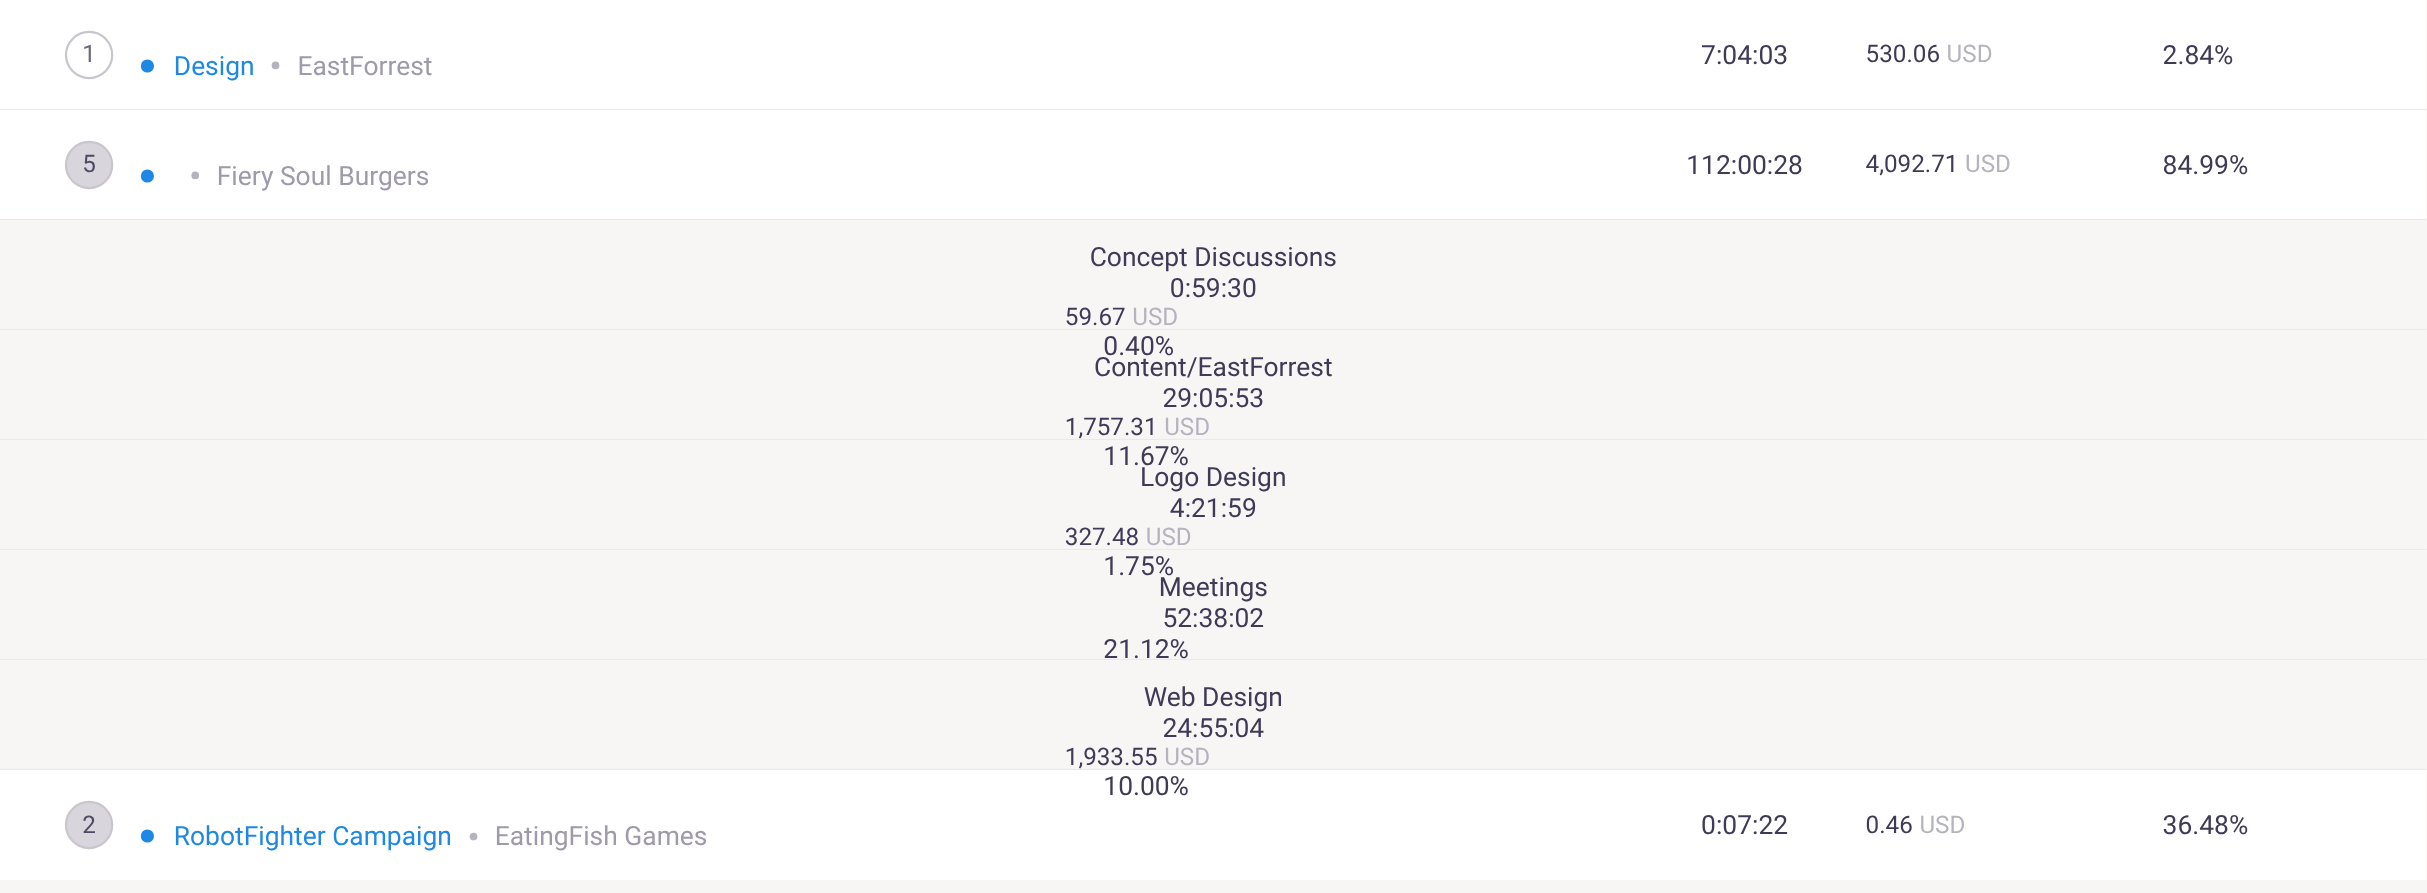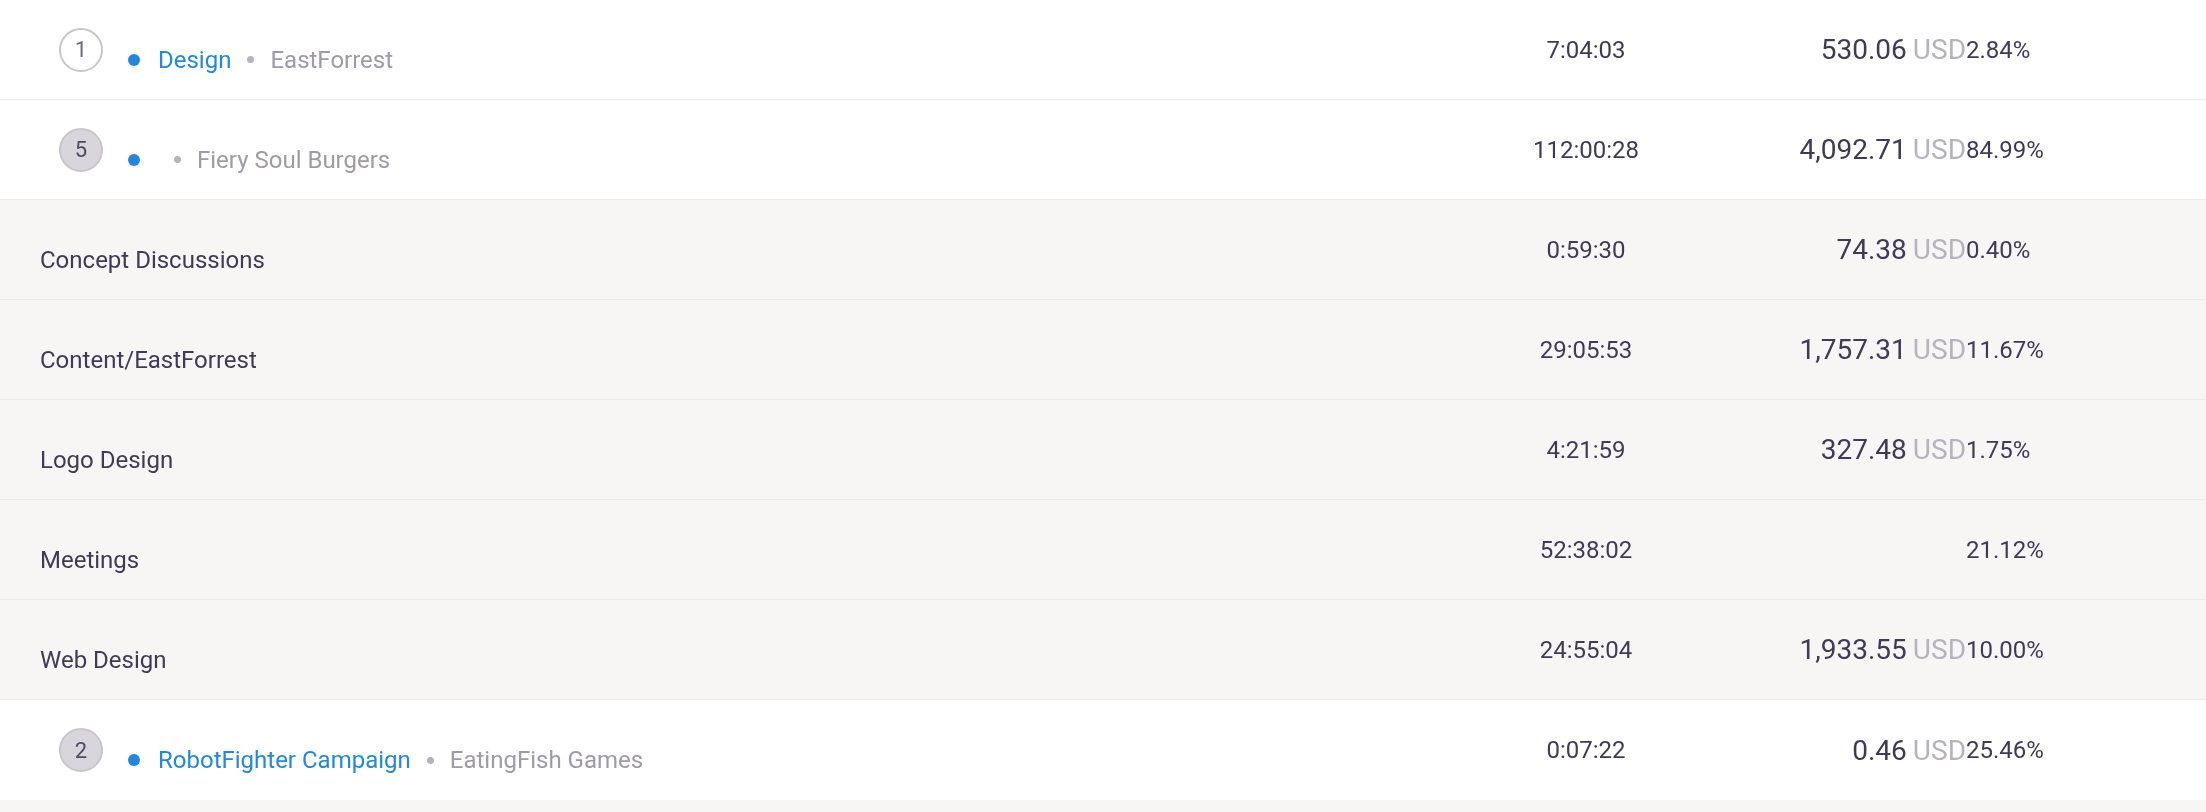--- a/index.html
+++ b/index.html
@@ -94,8 +94,8 @@
     }
     .amount-cell {
       width: 270px;
-      text-align: right;
-      font-size: 28px;
+      text-align: left;
+      font-size: 22px;
       flex-shrink: 0;
     }
     .amount-val { color: #3f3b56; }

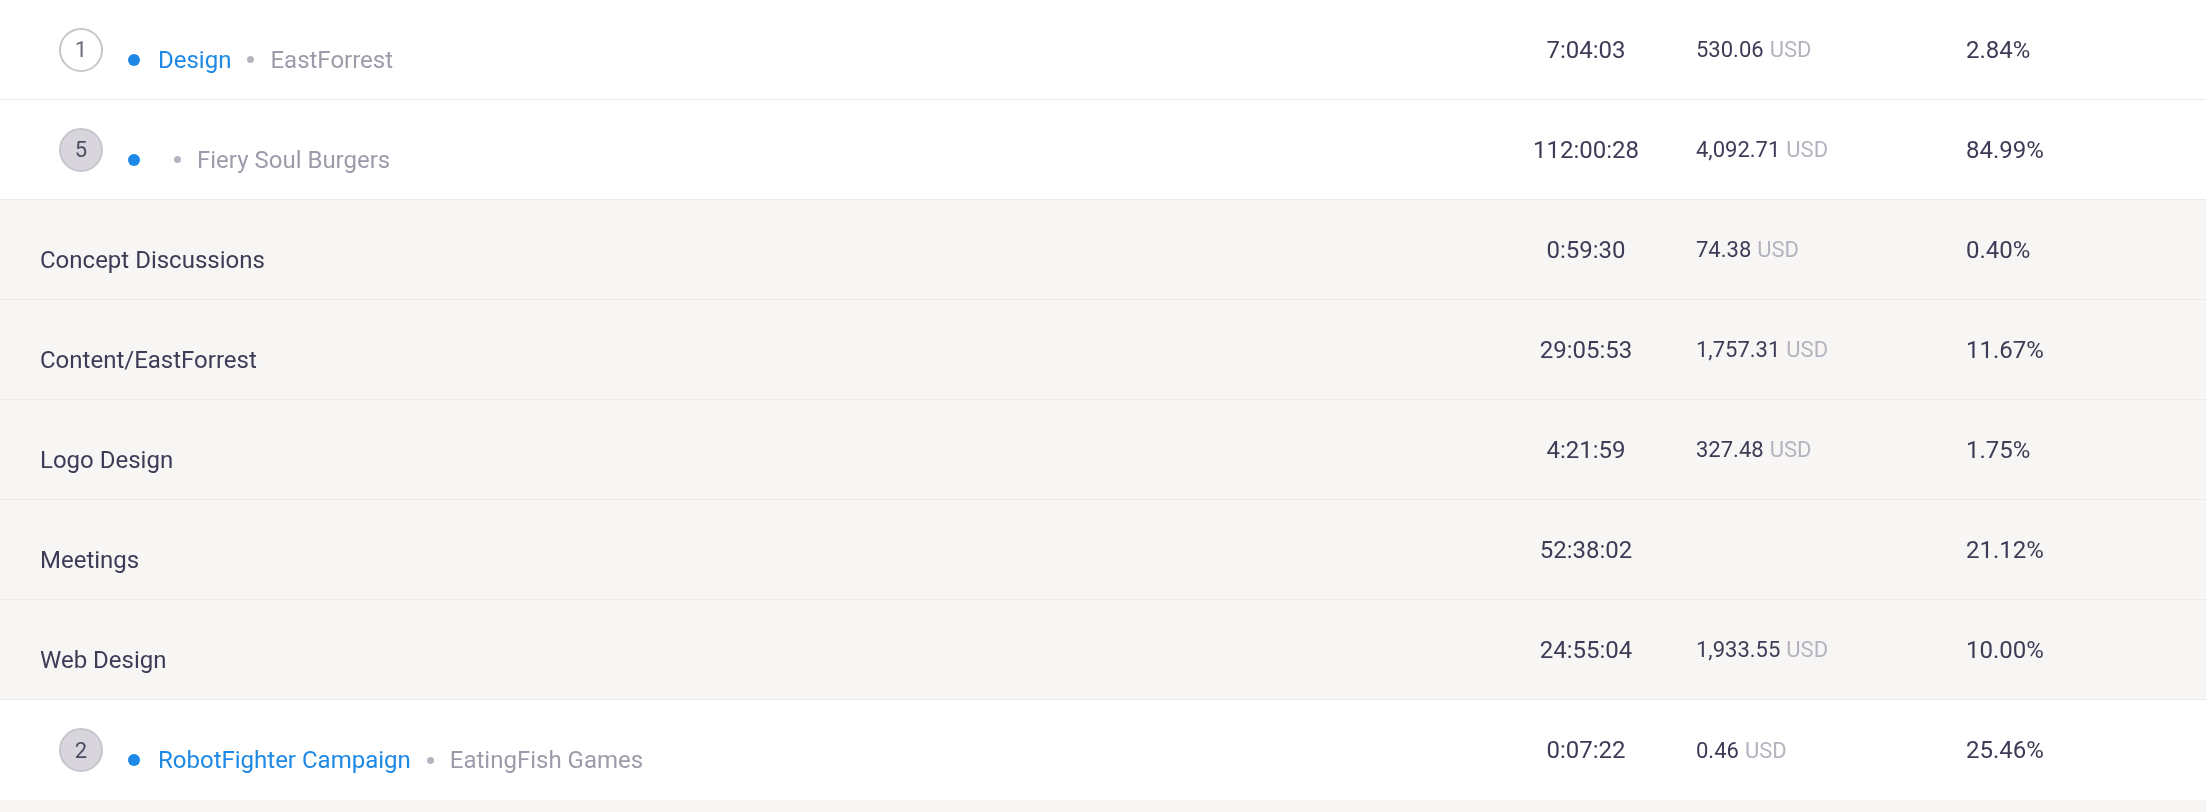--- a/index.html
+++ b/index.html
@@ -22,6 +22,7 @@
     }
     .row.sub {
       background: #f7f6f5;
+      flex-direction: column;
     }
     .row.last {
       border-bottom: none;

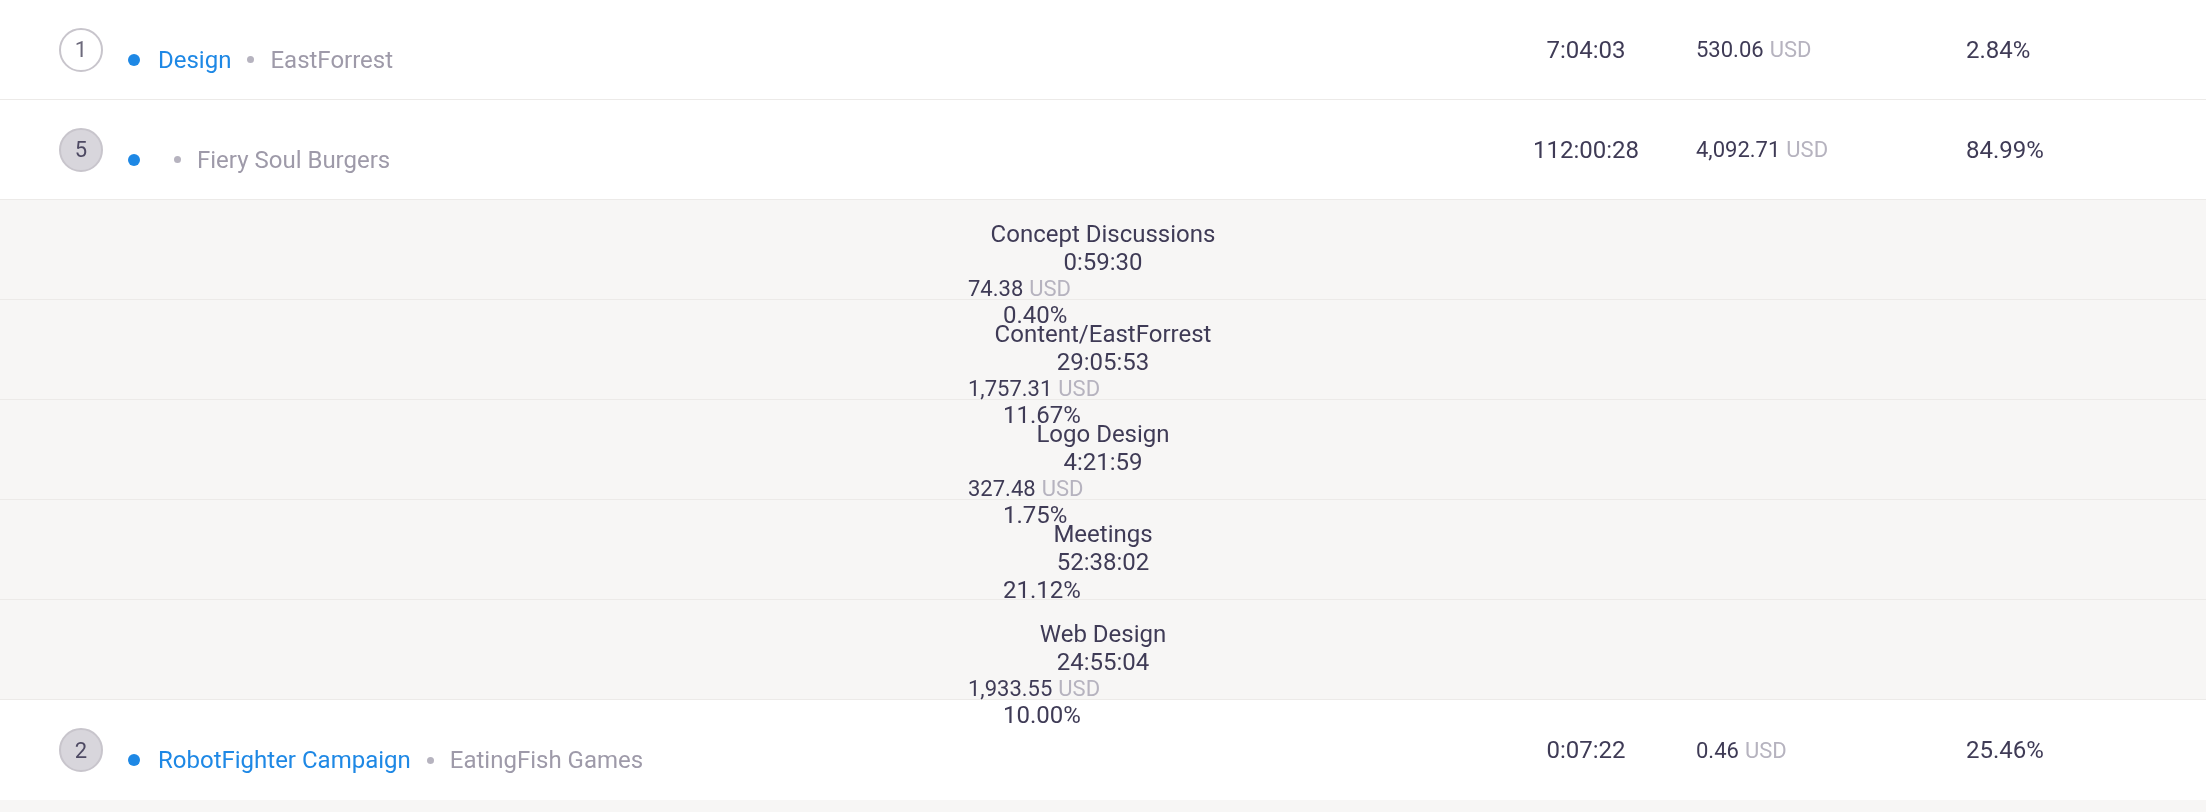--- a/index.html
+++ b/index.html
@@ -145,7 +145,7 @@
         <span class="task-name">Concept Discussions</span>
       </div>
       <div class="time-cell">0:59:30</div>
-      <div class="amount-cell"><span class="amount-val">74.38</span><span class="amount-cur">USD</span></div>
+      <div class="amount-cell"><span class="amount-val">59.67</span><span class="amount-cur">USD</span></div>
       <div class="percent-cell">0.40%</div>
     </div>
     <div class="row sub">

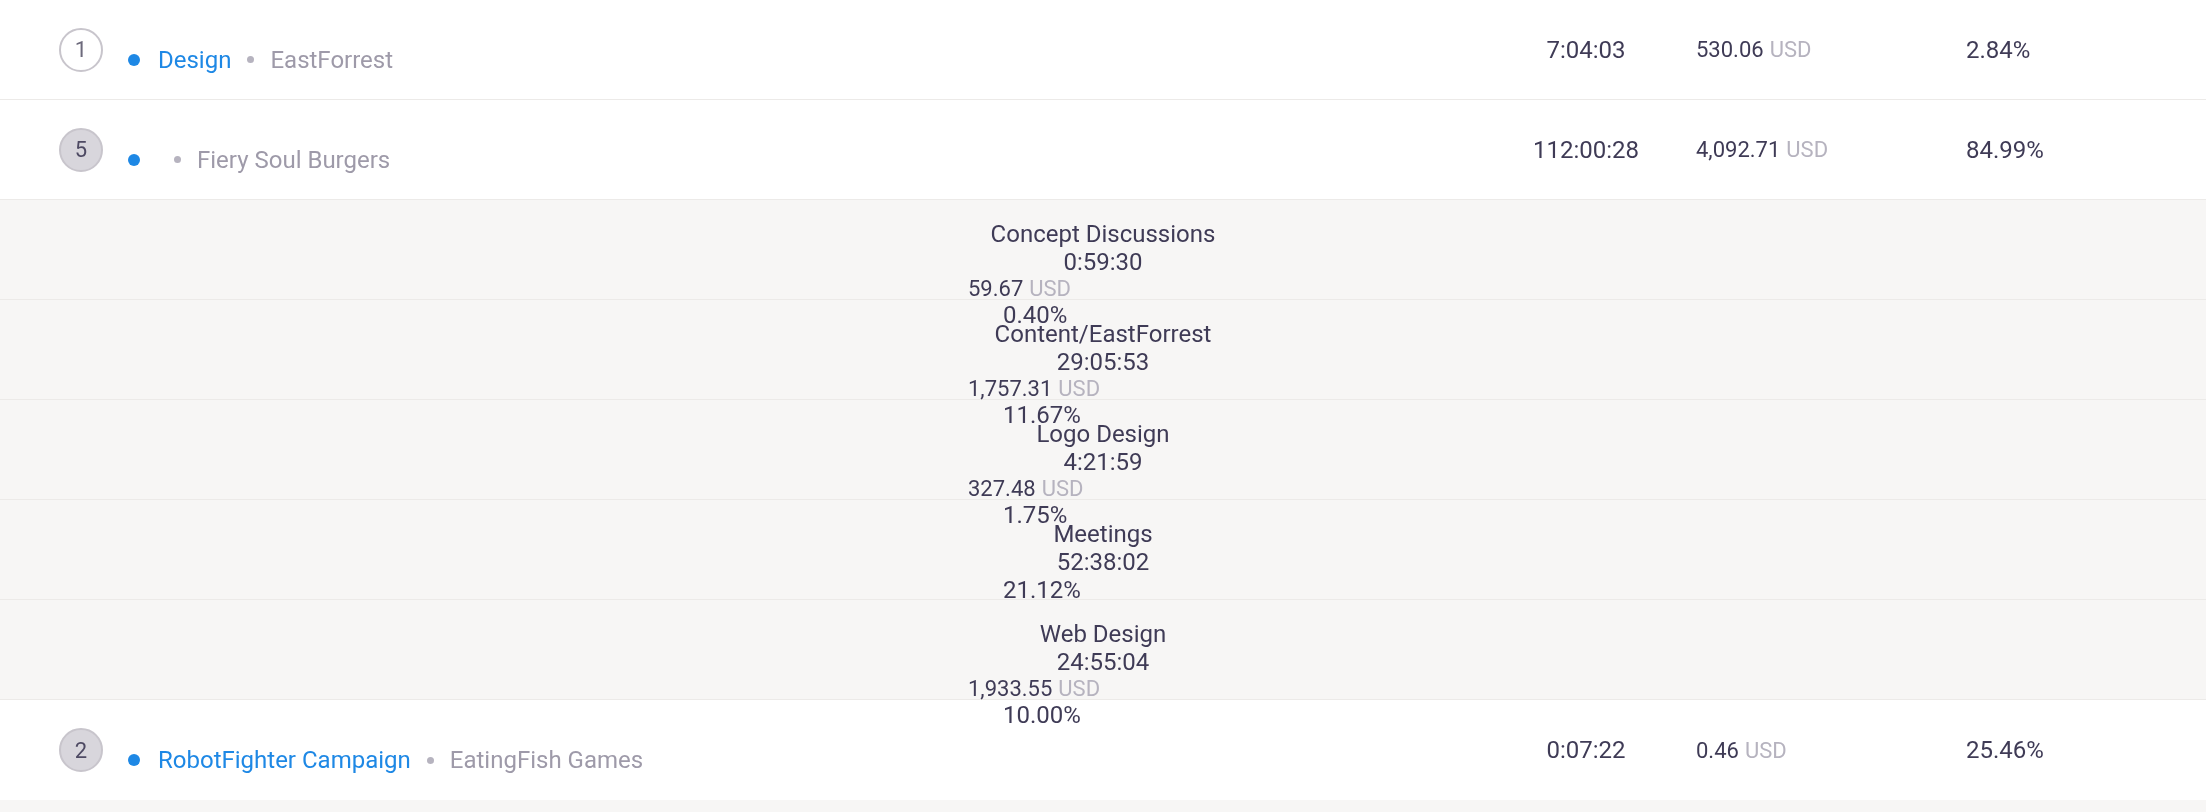--- a/index.html
+++ b/index.html
@@ -192,7 +192,7 @@
       </div>
       <div class="time-cell">0:07:22</div>
       <div class="amount-cell"><span class="amount-val">0.46</span><span class="amount-cur">USD</span></div>
-      <div class="percent-cell">25.46%</div>
+      <div class="percent-cell">36.48%</div>
     </div>
   </div>
 

